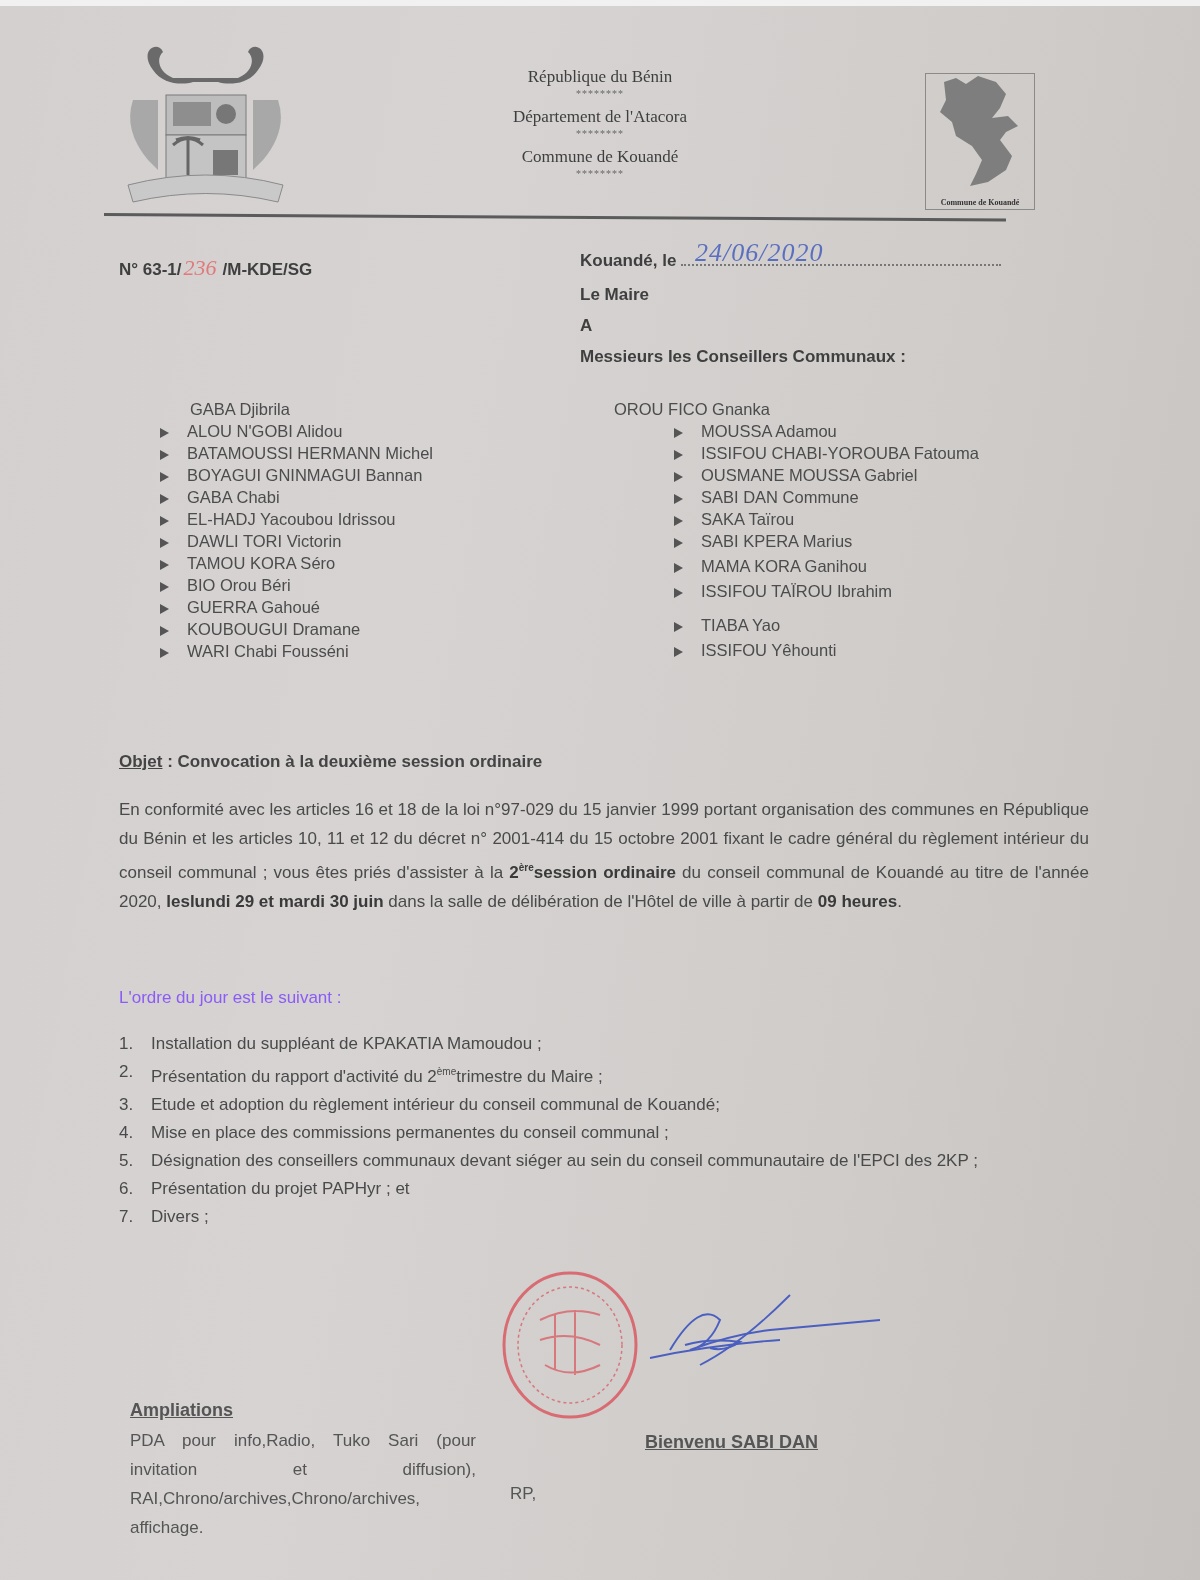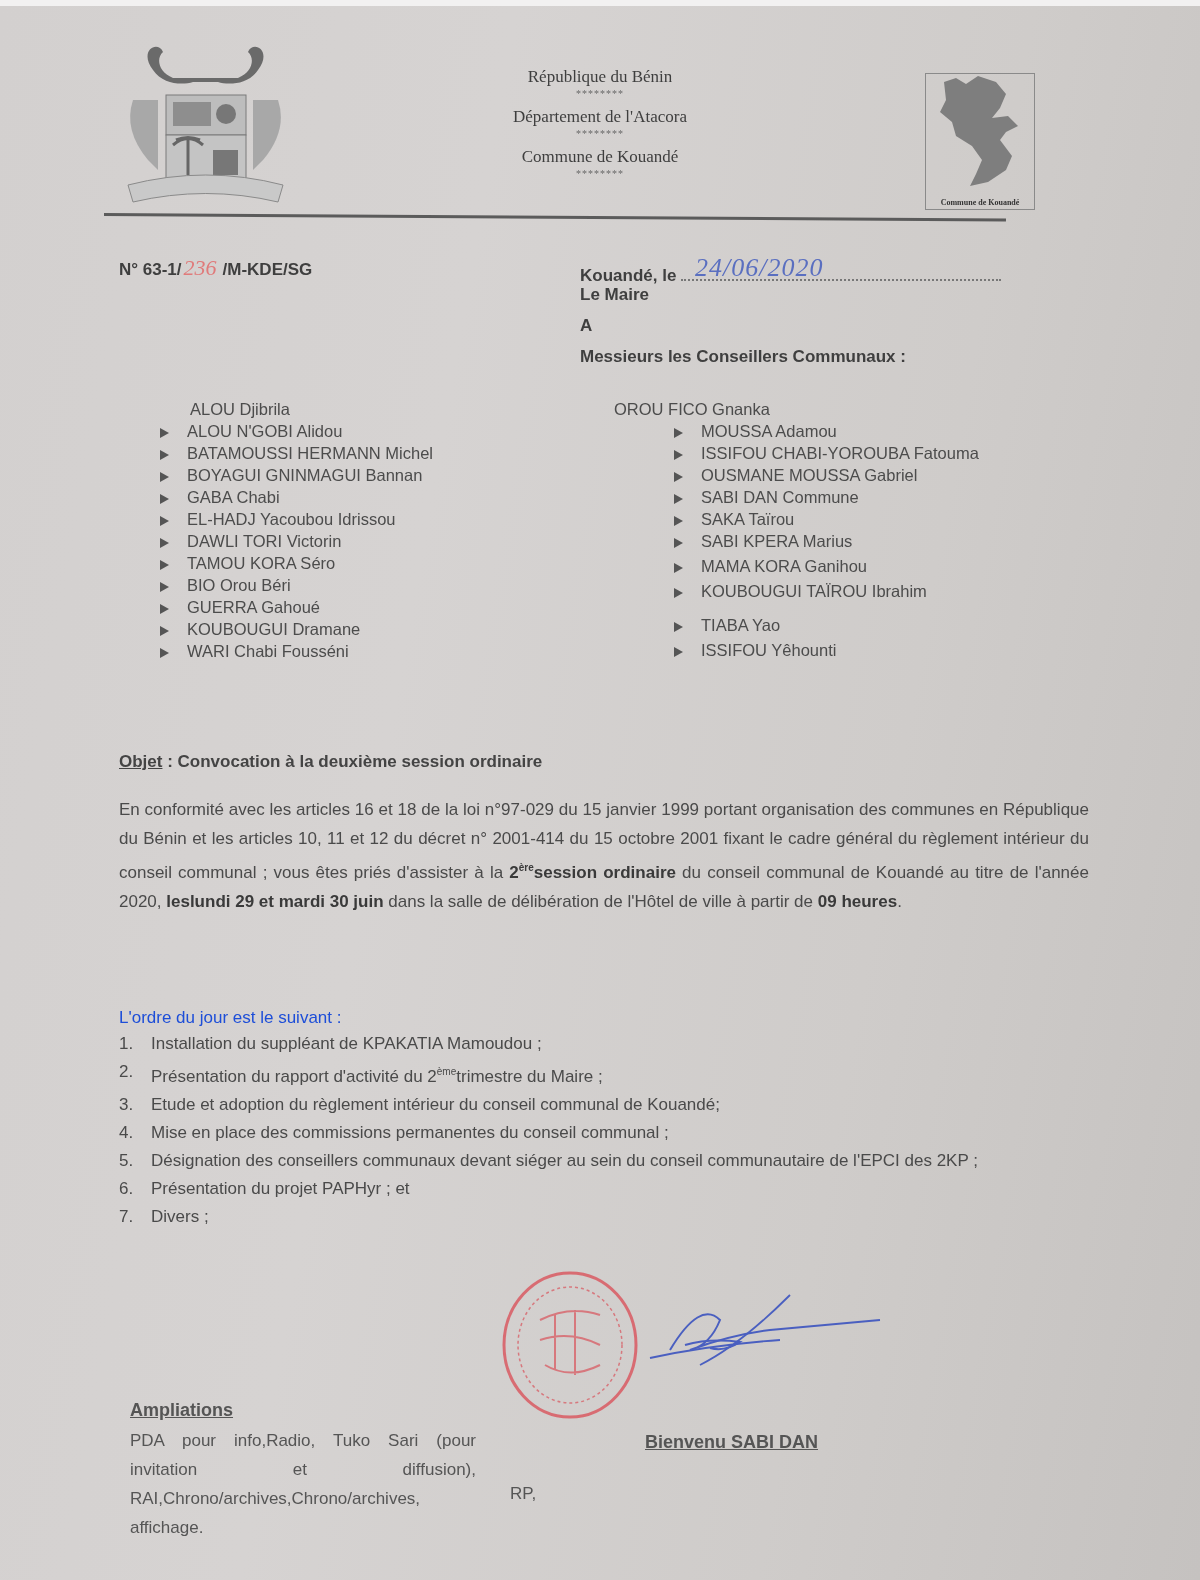--- a/index.html
+++ b/index.html
@@ -24,7 +24,7 @@
 
   .refno { left: 119px; top: 255px; font-size: 17px; font-weight: bold; color: #3f3f3f; }
   .refno .hand { color: #e07a7a; font-family: "Liberation Serif", serif; font-style: italic; font-size: 22px; font-weight: normal; margin: 0 6px 0 2px; }
-  .datebox { left: 580px; top: 263px; font-size: 17px; font-weight: bold; color: #3f3f3f; text-align: center; }
+  .datebox { left: 580px; top: 248px; font-size: 17px; font-weight: bold; color: #3f3f3f; text-align: center; }
   .datebox .dots { display: inline-block; width: 320px; border-bottom: 2px dotted #777; position: relative; height: 16px; vertical-align: baseline; }
   .datebox .hand-date { position: absolute; left: 14px; top: -10px; color: #5a6fc0; font-family: "Liberation Serif", serif; font-style: italic; font-size: 26px; font-weight: normal; letter-spacing: 1px; }
   .addr { left: 580px; font-size: 17px; font-weight: bold; color: #3f3f3f; }

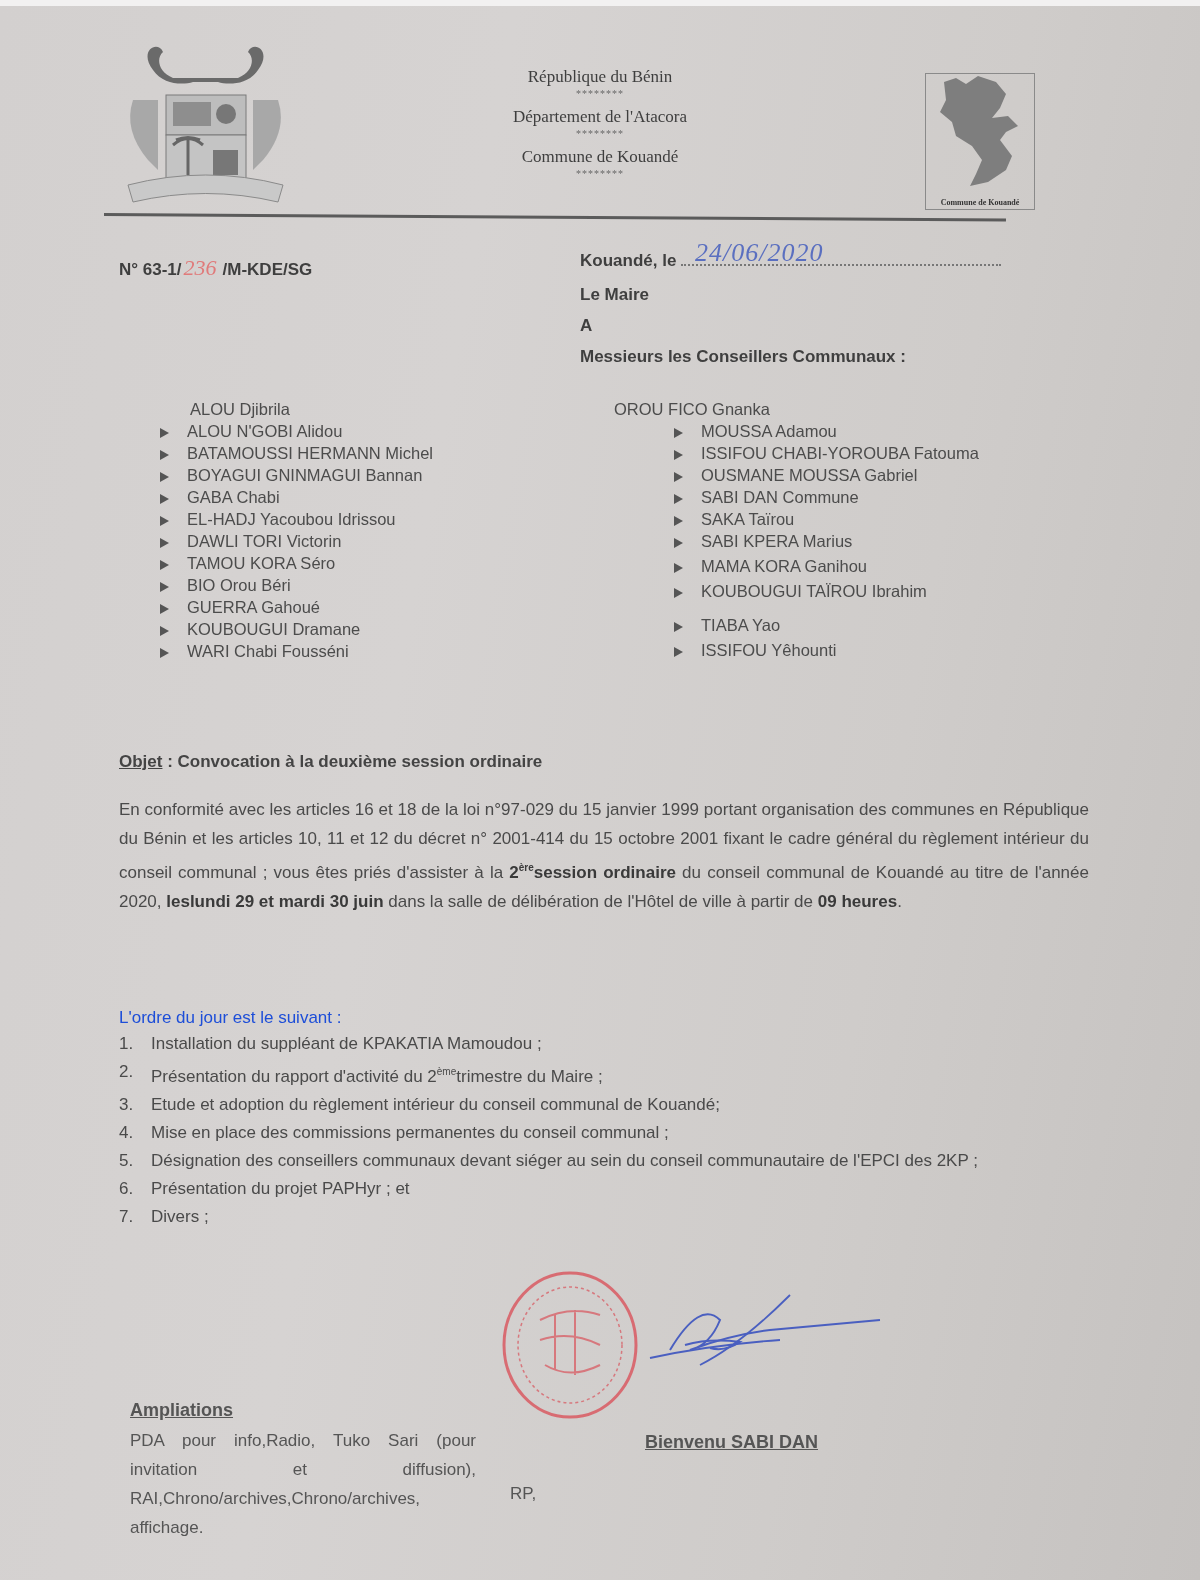--- a/index.html
+++ b/index.html
@@ -107,7 +107,7 @@
 <div class="abs addr" style="top:347px">Messieurs les Conseillers Communaux :</div>
 
 <div class="abs list-left">
-  <div class="list-row"><span>ALOU Djibrila</span></div>
+  <div class="list-row"><span>GABA Djibrila</span></div>
   <div class="list-row bul"><span class="arrow"></span><span>ALOU N'GOBI Alidou</span></div>
   <div class="list-row bul"><span class="arrow"></span><span>BATAMOUSSI HERMANN Michel</span></div>
   <div class="list-row bul"><span class="arrow"></span><span>BOYAGUI GNINMAGUI Bannan</span></div>

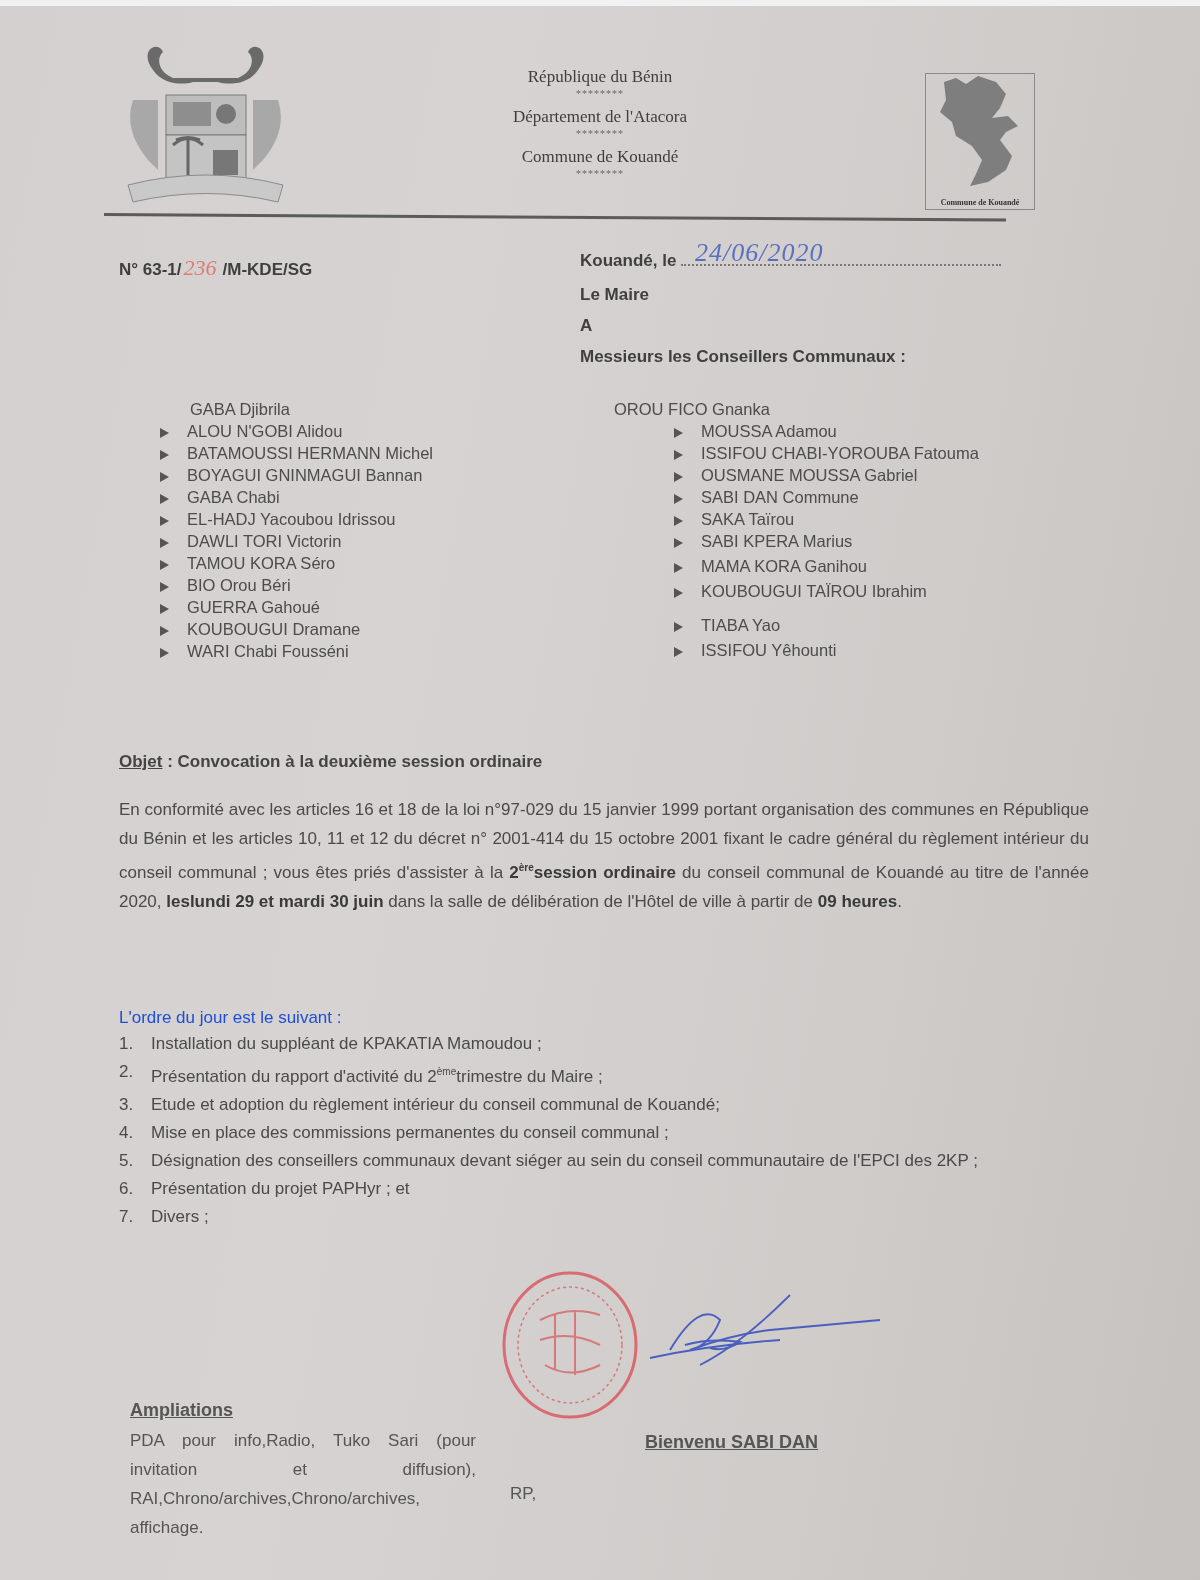--- a/index.html
+++ b/index.html
@@ -130,7 +130,7 @@
   <div class="list-row bul"><span class="arrow"></span><span>SAKA Taïrou</span></div>
   <div class="list-row bul"><span class="arrow"></span><span>SABI KPERA Marius</span></div>
   <div class="list-row bul" style="margin-top:3px"><span class="arrow"></span><span>MAMA KORA Ganihou</span></div>
-  <div class="list-row bul" style="margin-top:3px"><span class="arrow"></span><span>KOUBOUGUI TAÏROU Ibrahim</span></div>
+  <div class="list-row bul" style="margin-top:3px"><span class="arrow"></span><span>ISSIFOU TAÏROU Ibrahim</span></div>
   <div class="list-row bul" style="margin-top:12px"><span class="arrow"></span><span>TIABA Yao</span></div>
   <div class="list-row bul" style="margin-top:3px"><span class="arrow"></span><span>ISSIFOU Yêhounti</span></div>
 </div>

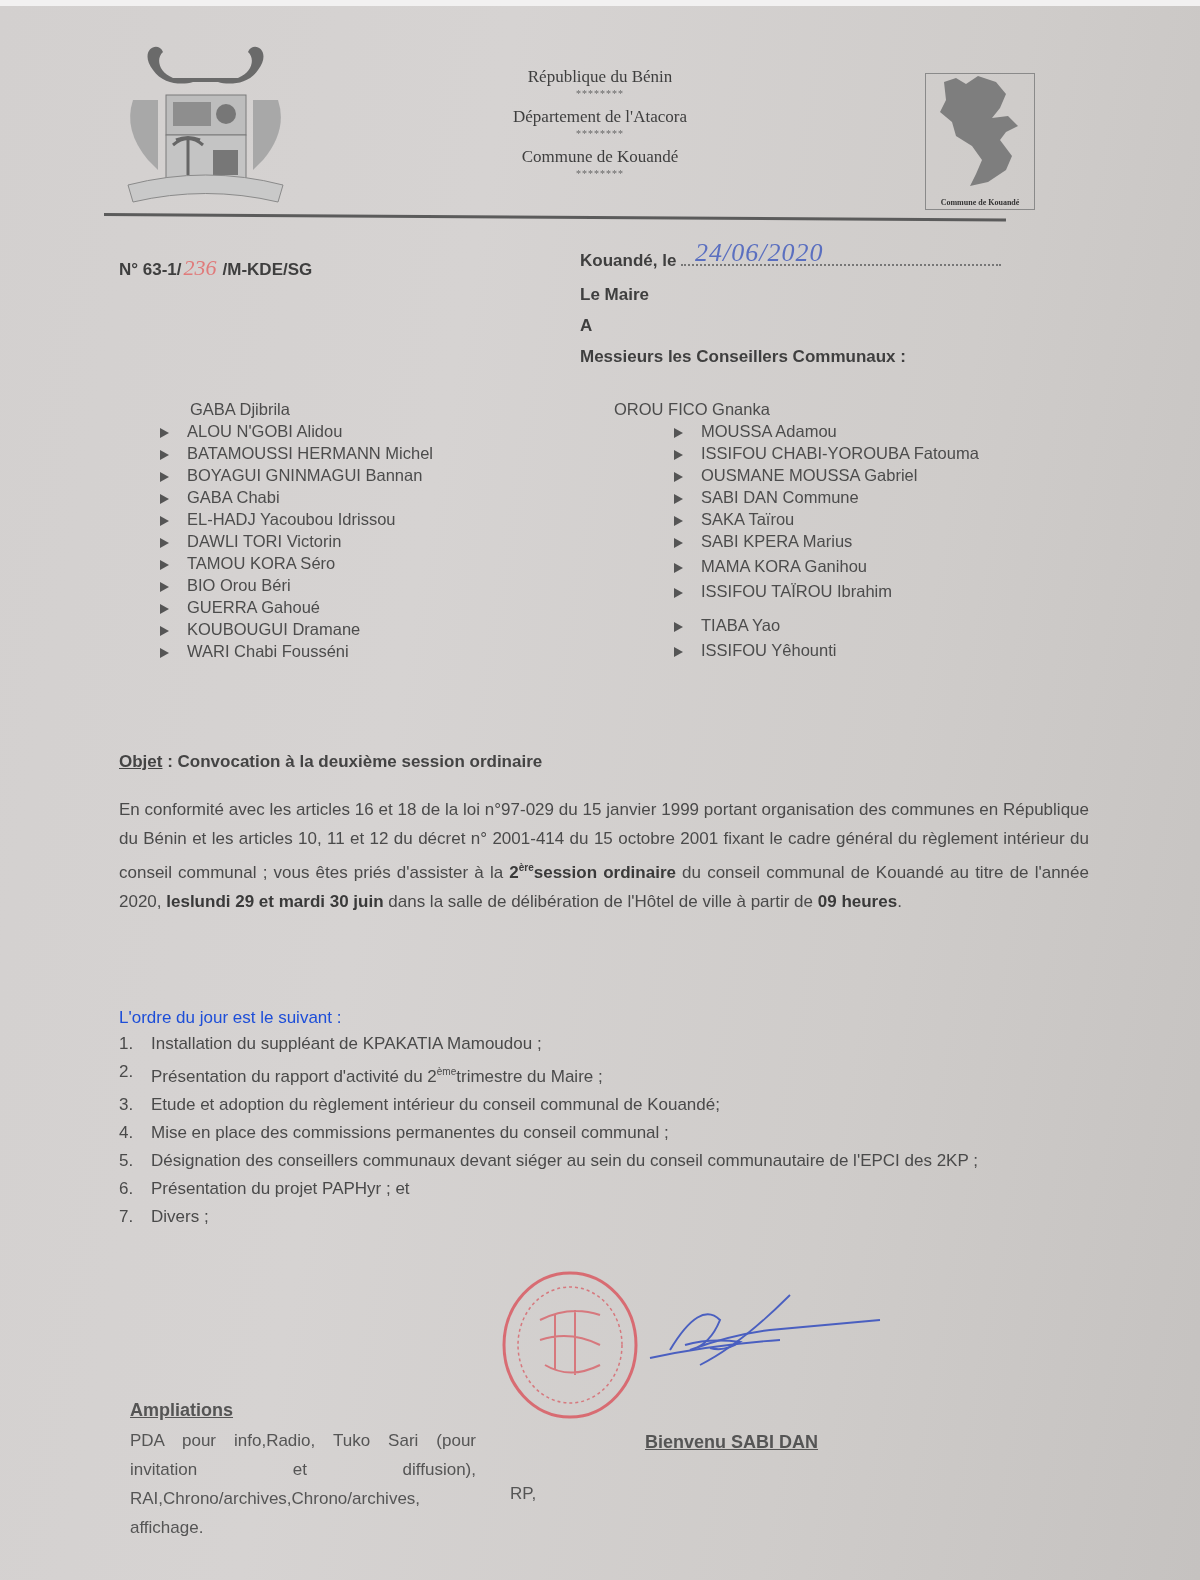--- a/index.html
+++ b/index.html
@@ -43,7 +43,7 @@
   .para { left: 119px; top: 795px; width: 970px; font-size: 17px; line-height: 29px; color: #4a4a4a; text-align: justify; }
   .para b { color: #3a3a3a; margin-top: 23px; }
   .para sup { font-size: 10px; }
-  .ordre { left: 119px; top: 988px; font-size: 17px; color: #1d4ed8; margin-top: 20px; }
+  .ordre { left: 119px; top: 988px; font-size: 17px; color: #8b5cf6; }
   .agenda { left: 119px; top: 1030px; width: 980px; font-size: 17px; color: #4a4a4a; }
   .agenda .item { display: flex; line-height: 28px; }
   .agenda .num { width: 32px; flex: none; }

